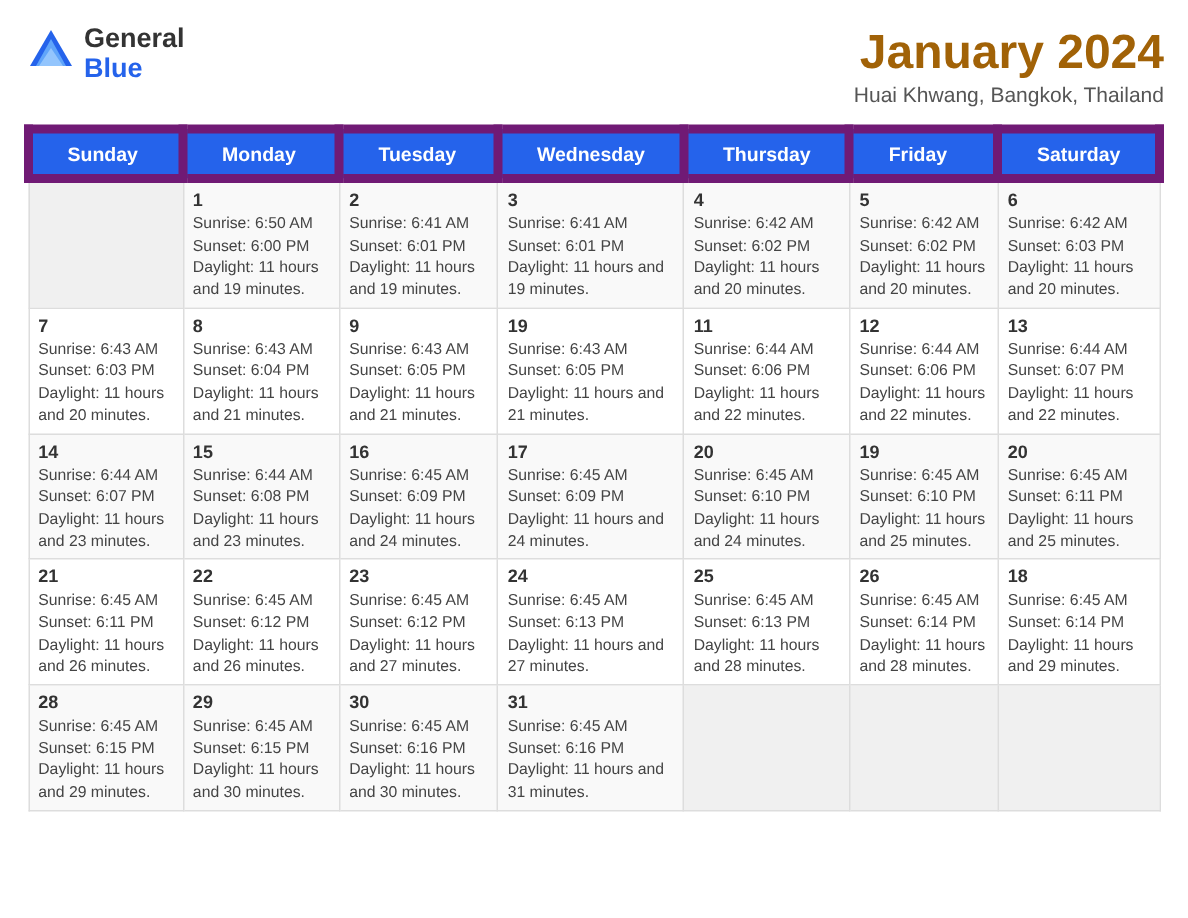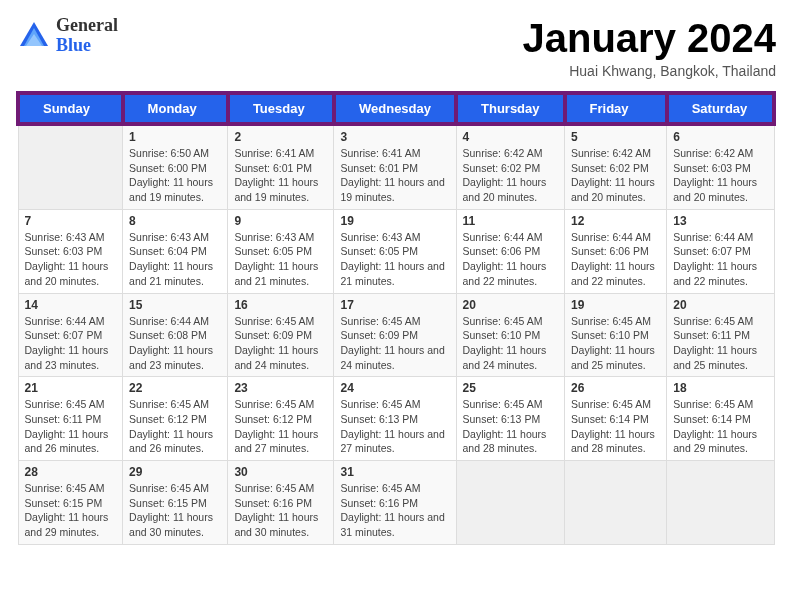--- a/index.html
+++ b/index.html
@@ -18,9 +18,7 @@
     }
     .logo {
       display: flex;
-      align-items: center;
       gap: 4px;
-      font-family: Liberation Serif, serif;
     }
     .logo-text {
       font-size: 18px;

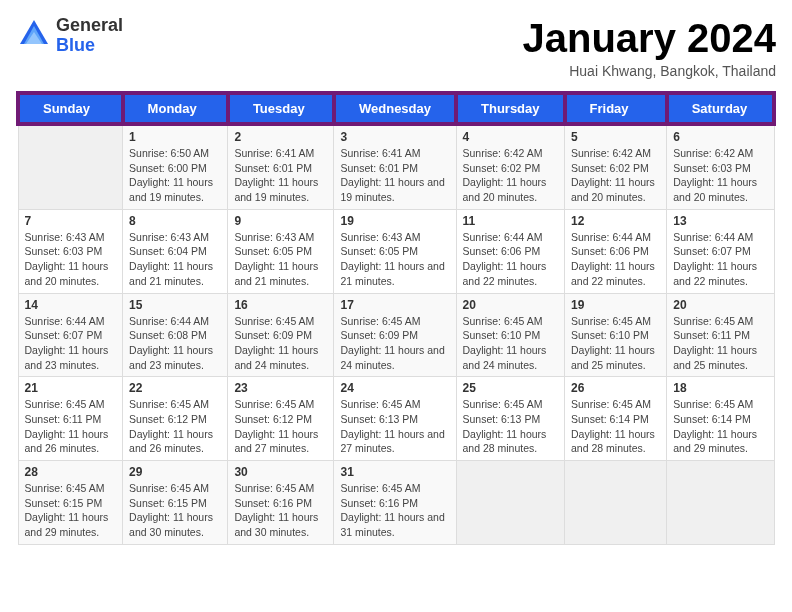--- a/index.html
+++ b/index.html
@@ -33,10 +33,9 @@
     }
     .title-block { text-align: right; }
     .month-title {
-      font-size: 40px;
+      font-size: 32px;
       font-weight: bold;
-      color: #000000;
-      text-align: center;
+      color: #a16207;
     }
     .location {
       font-size: 14px;

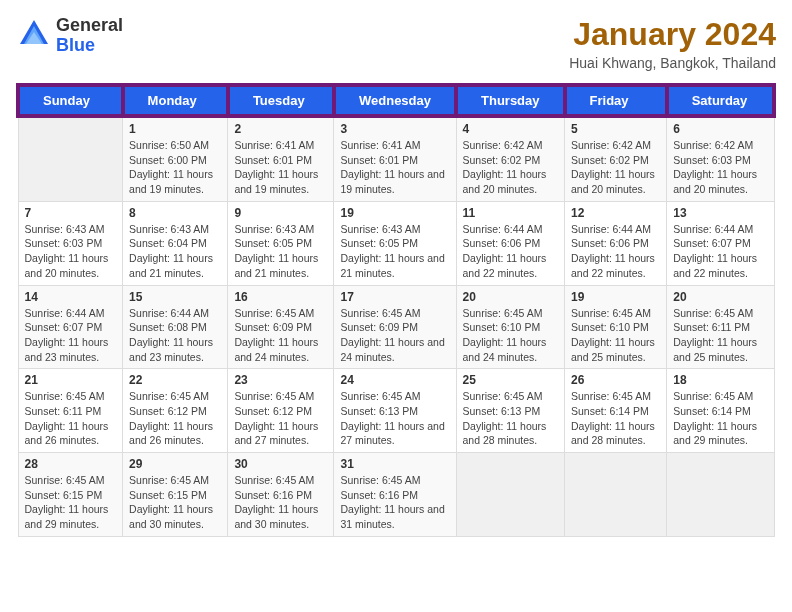--- a/index.html
+++ b/index.html
@@ -53,7 +53,7 @@
       padding: 6px 23px;
       font-size: 13px;
       font-weight: bold;
-      border: 4px solid #701a75;
+      border: 6px solid #701a75;
     }
     tbody tr td {
       border: 1px solid #ddd;

